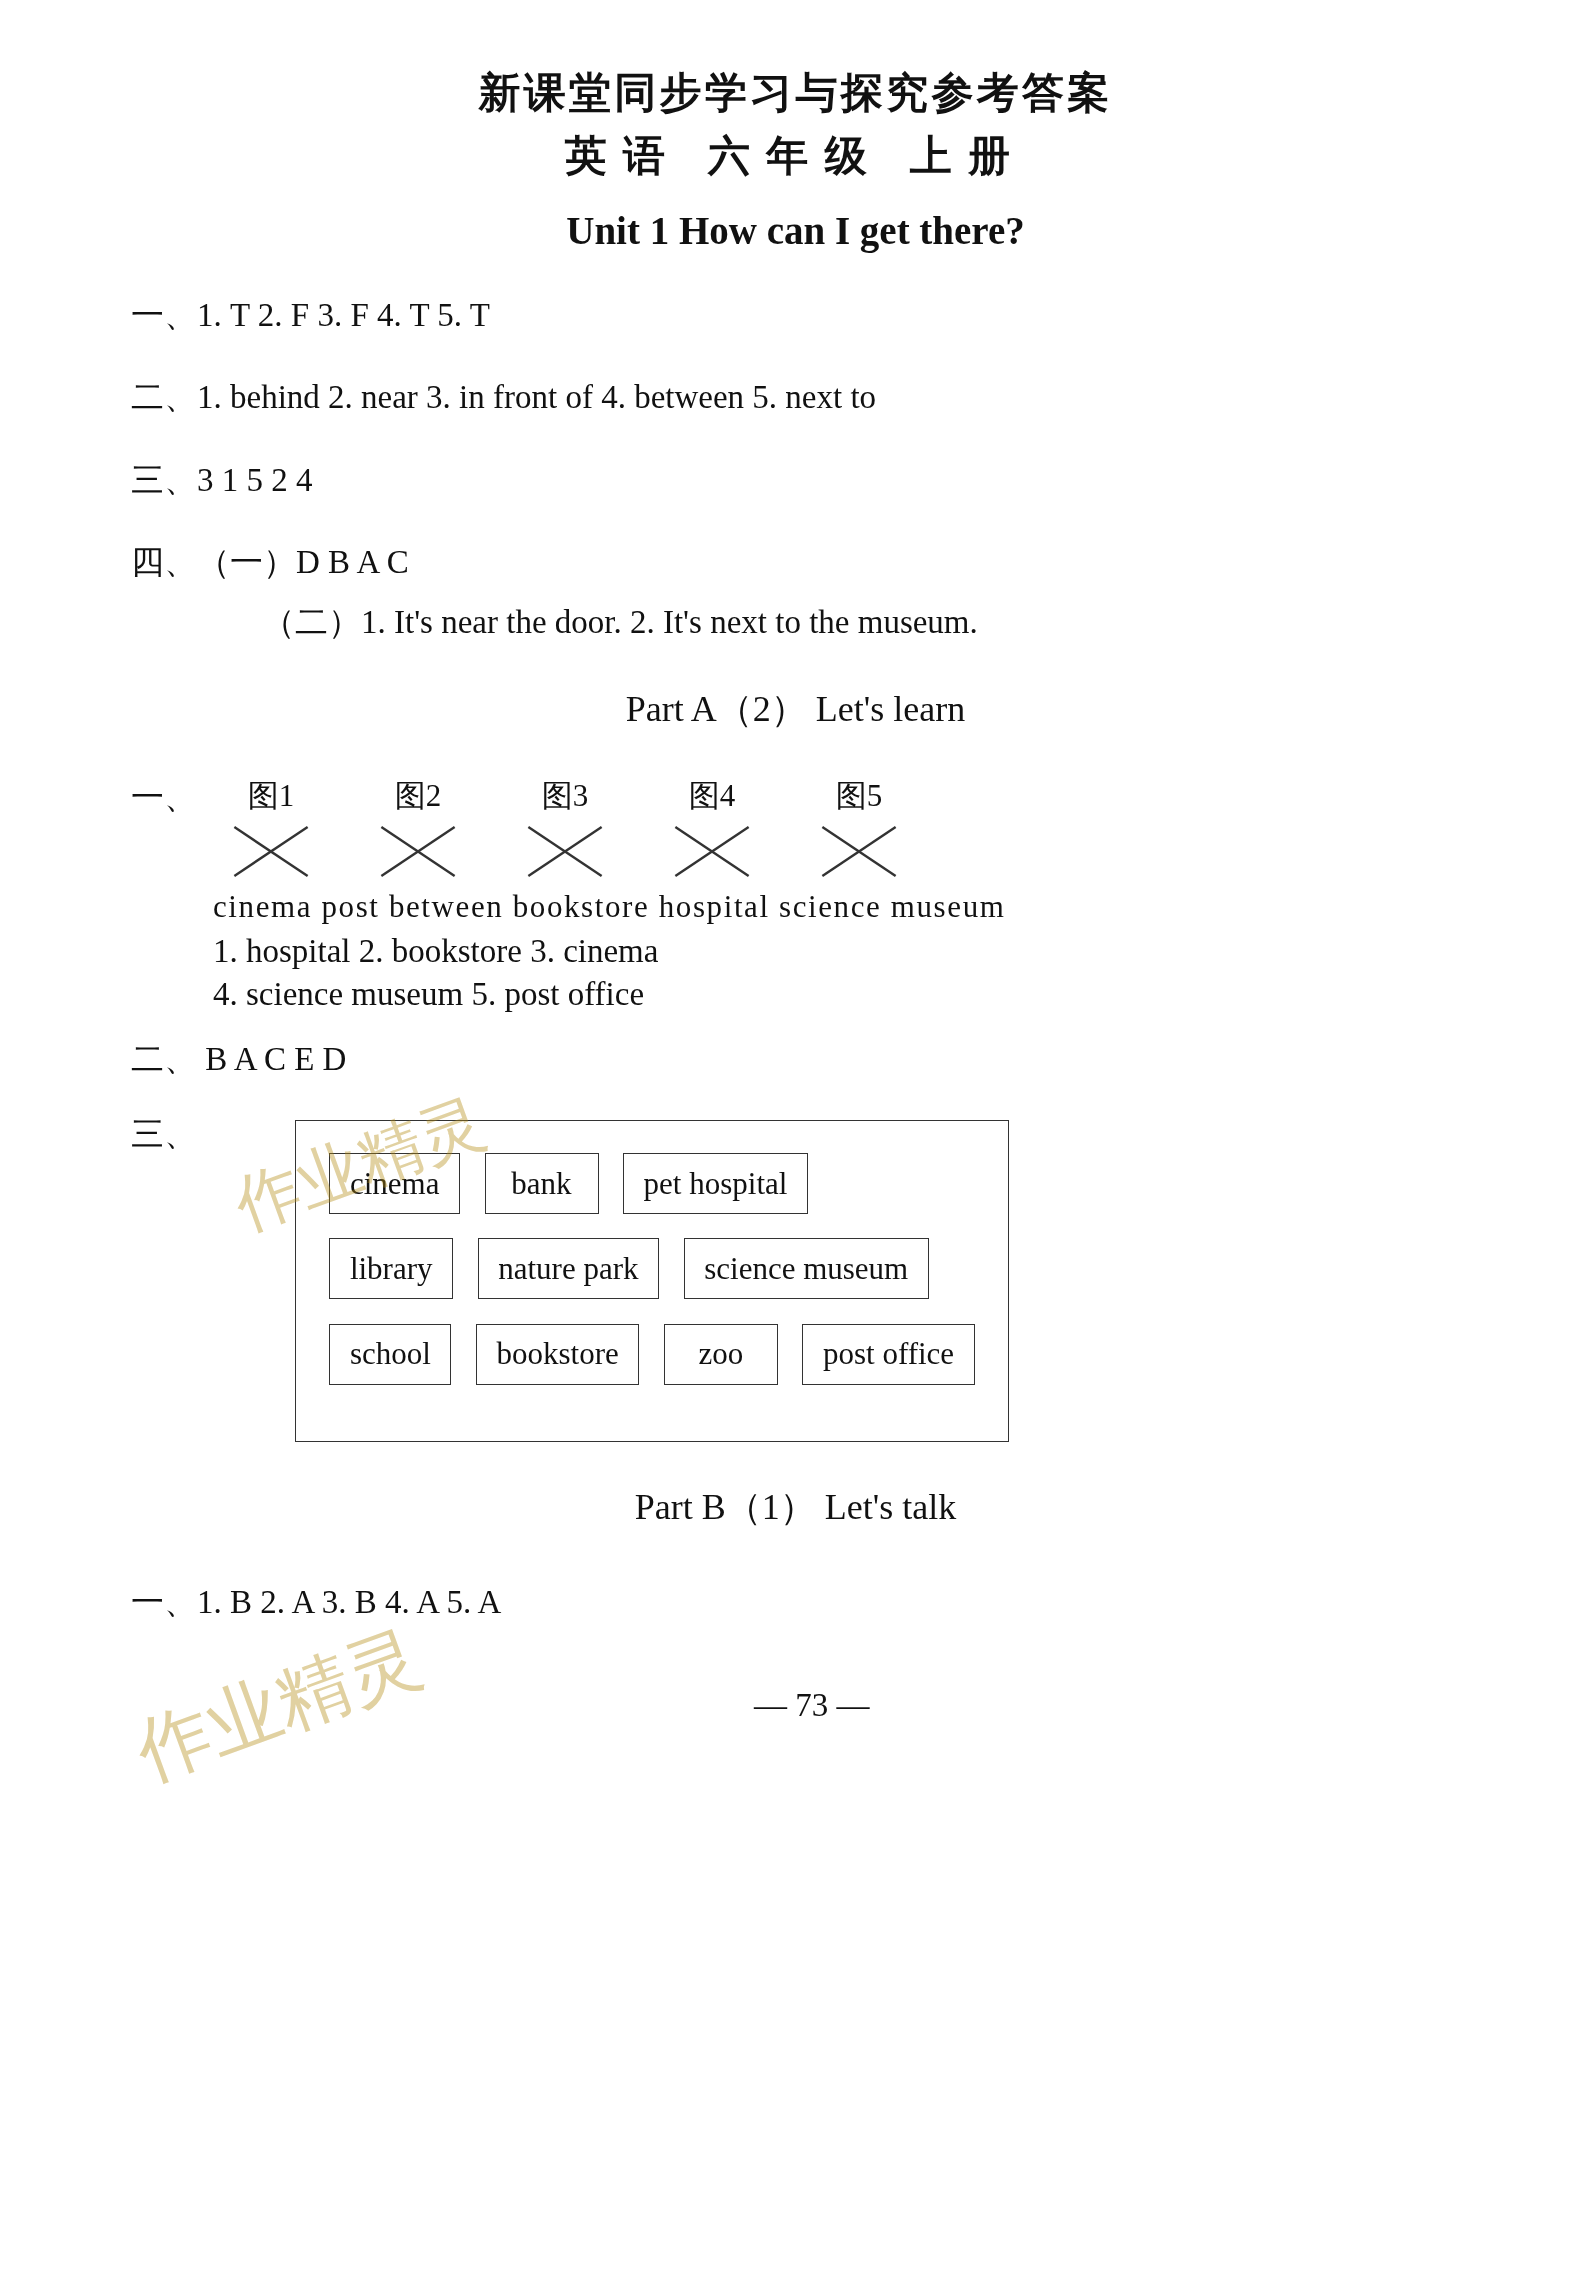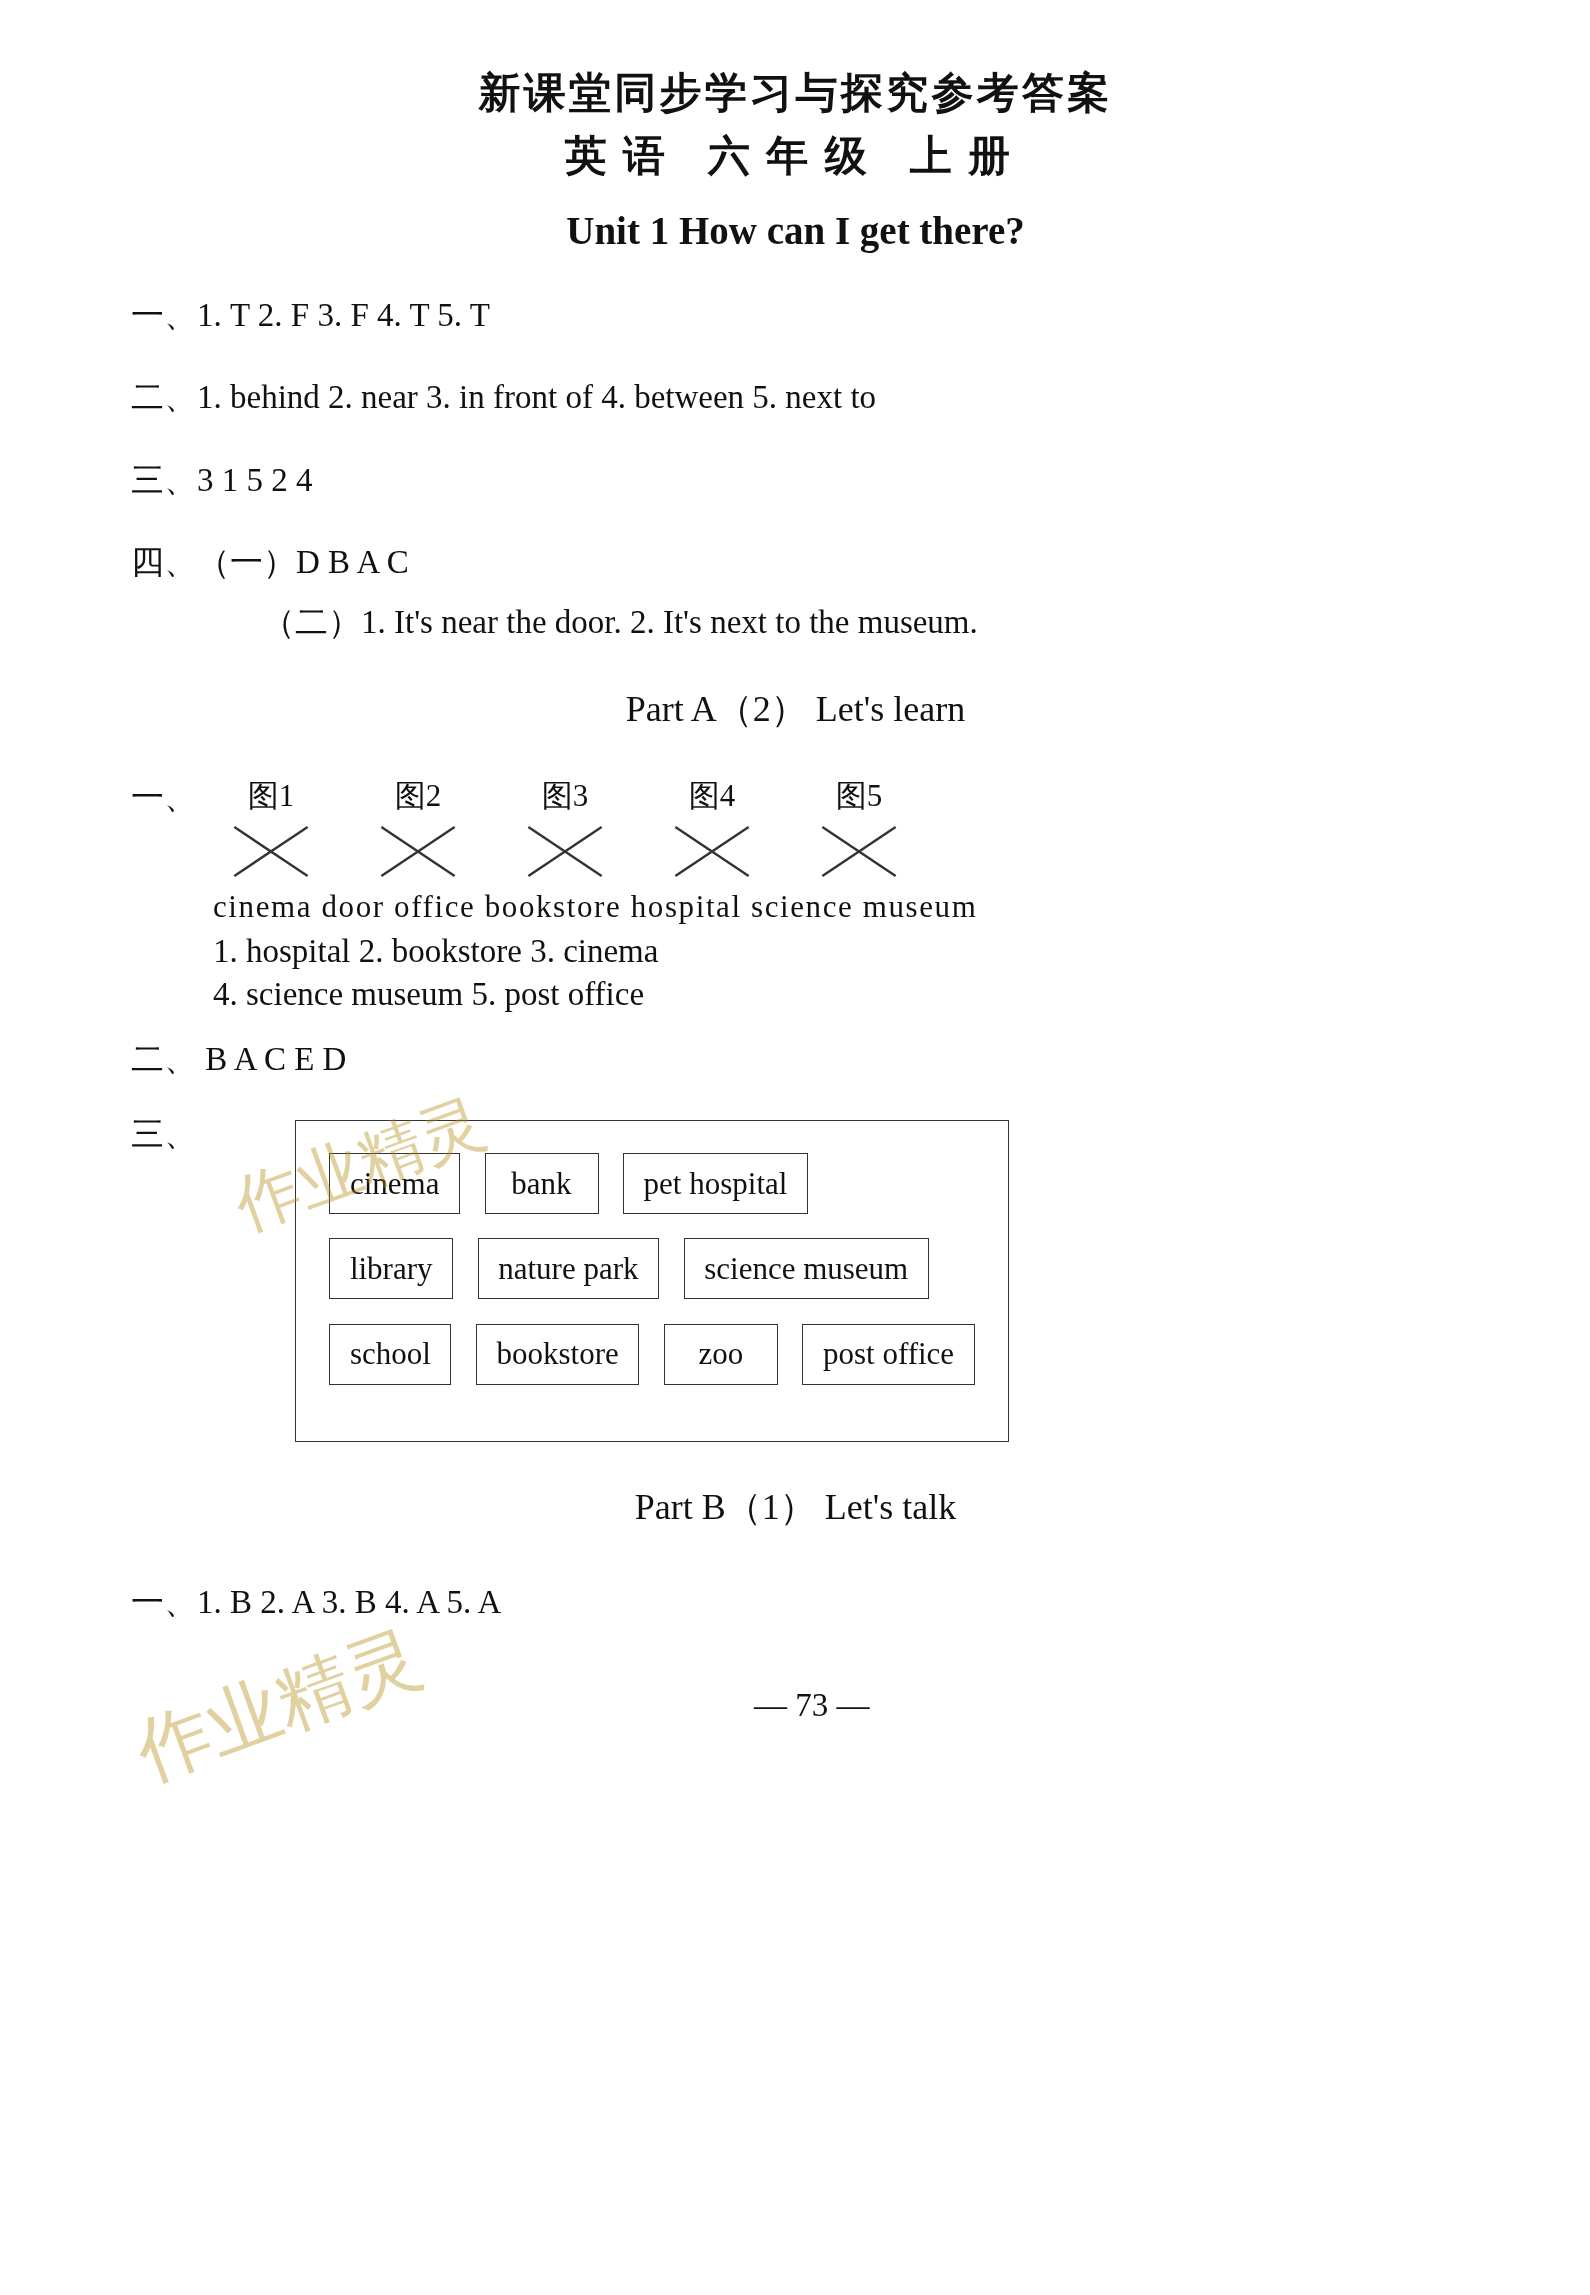--- a/index.html
+++ b/index.html
@@ -226,7 +226,7 @@
   </div>
 </div>
 
-<div class="places-row">cinema  door office  bookstore  hospital  science museum</div>
+<div class="places-row">cinema  post between  bookstore  hospital  science museum</div>
 <div class="answer-line">1. hospital  2. bookstore  3. cinema</div>
 <div class="answer-line">4. science museum  5. post office</div>
 

